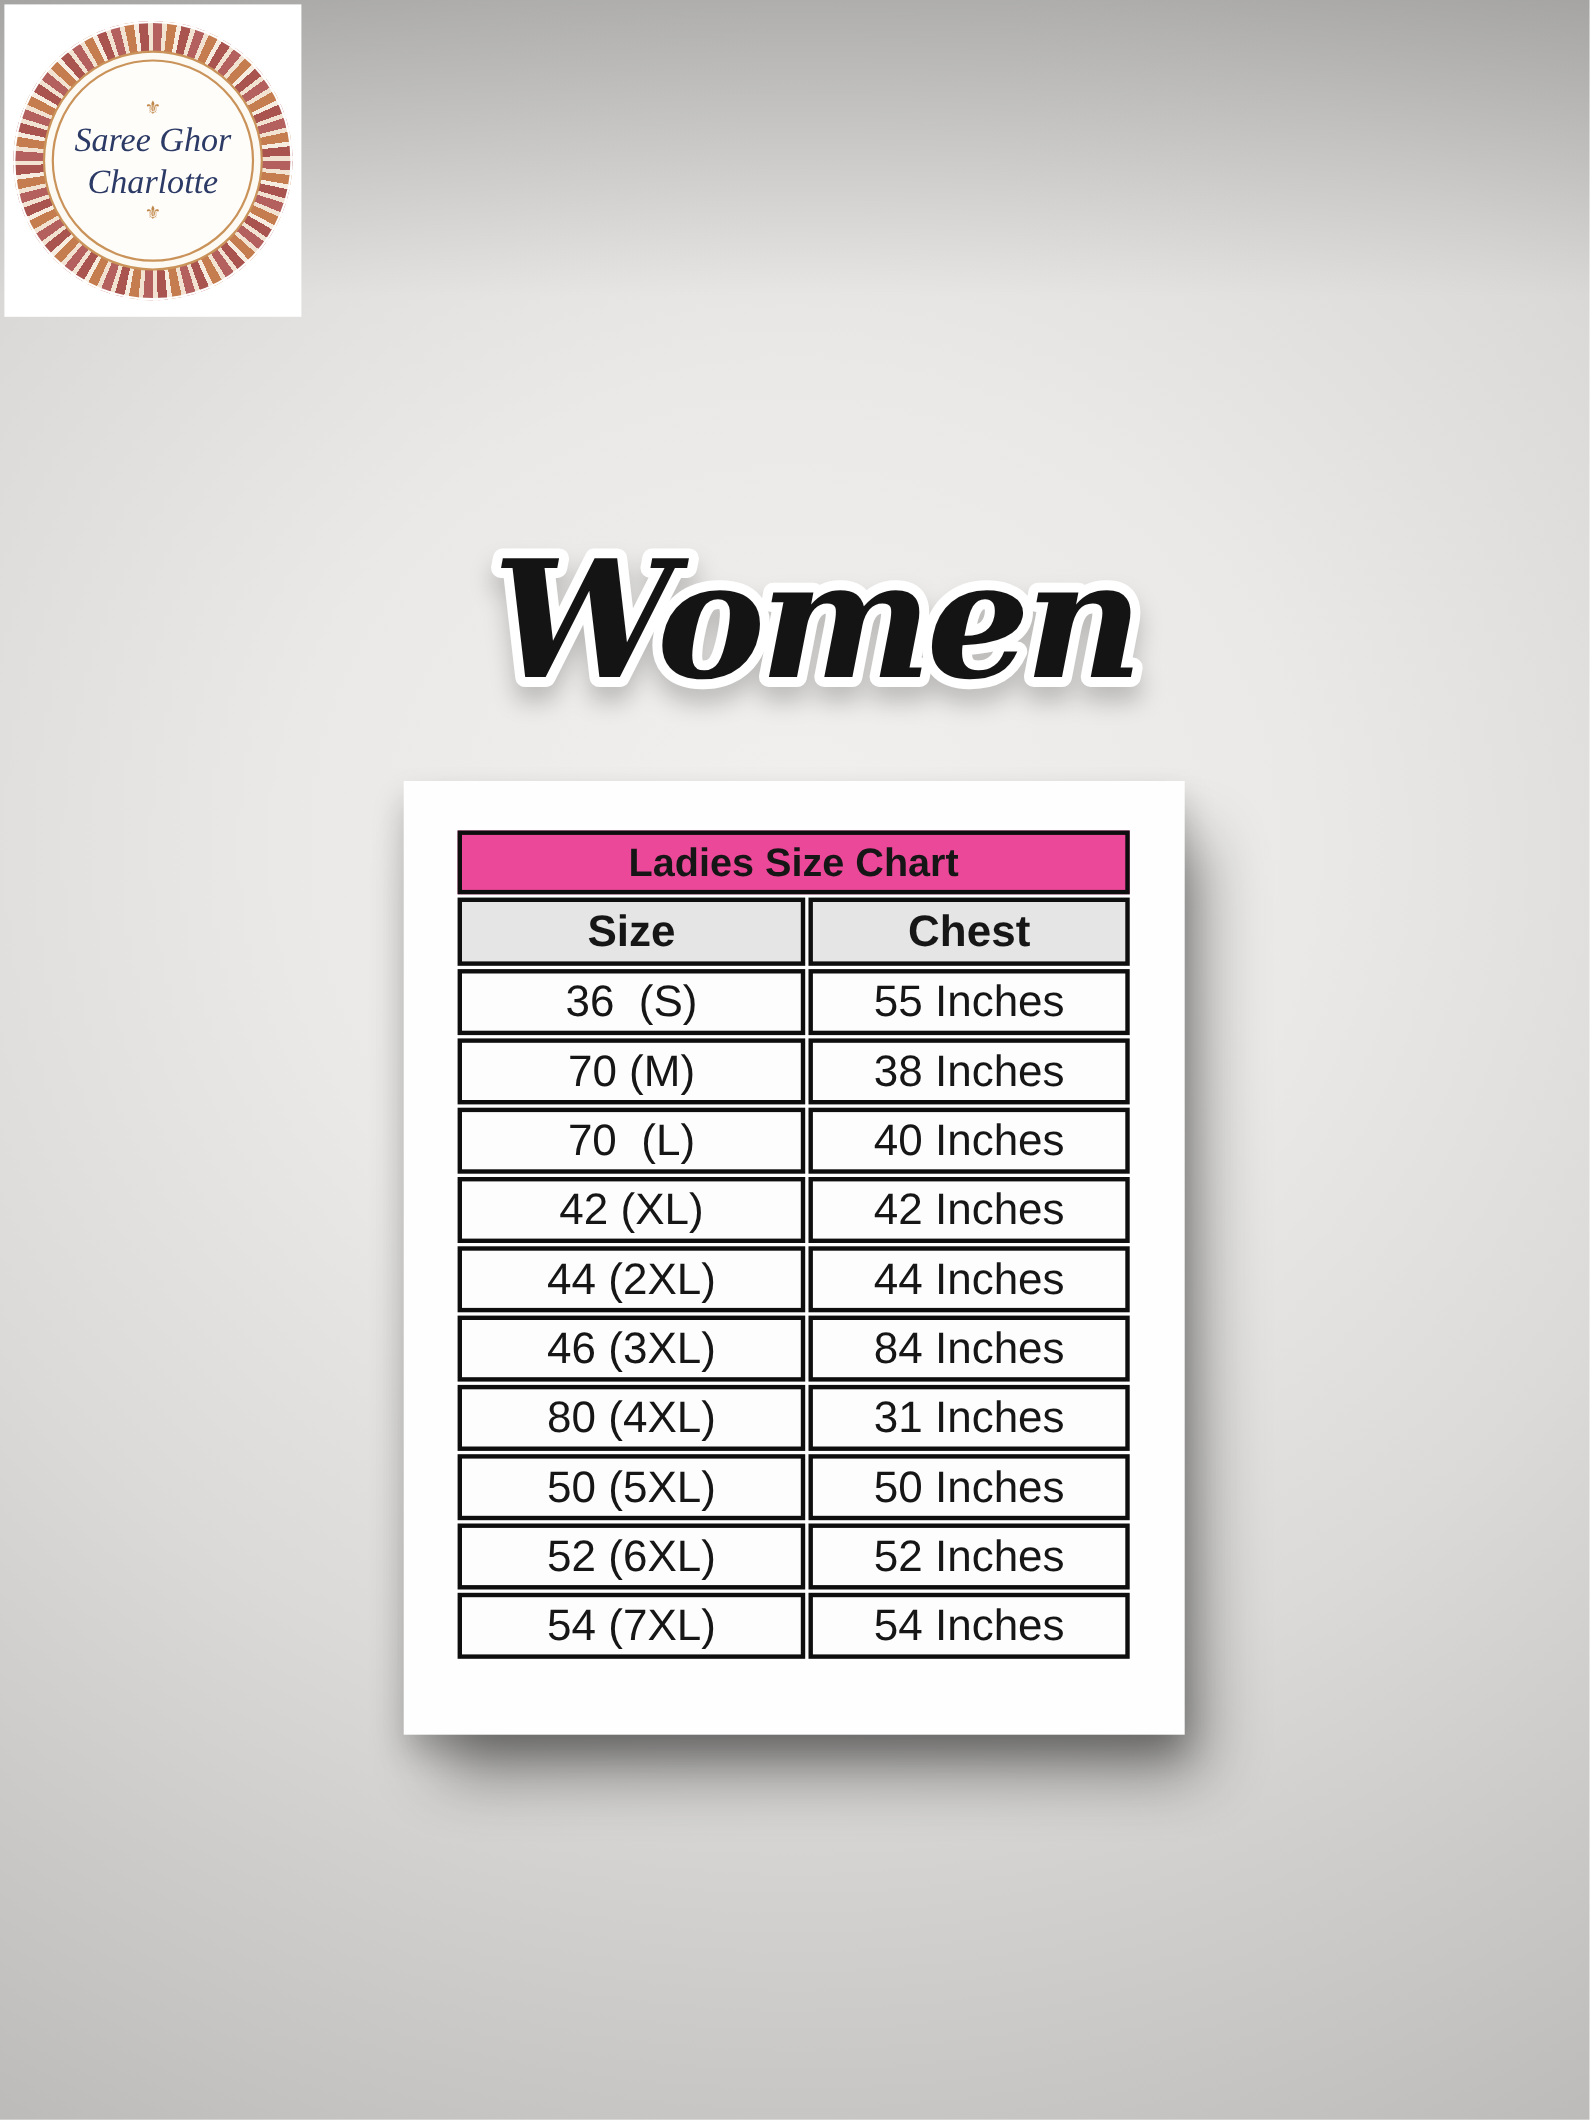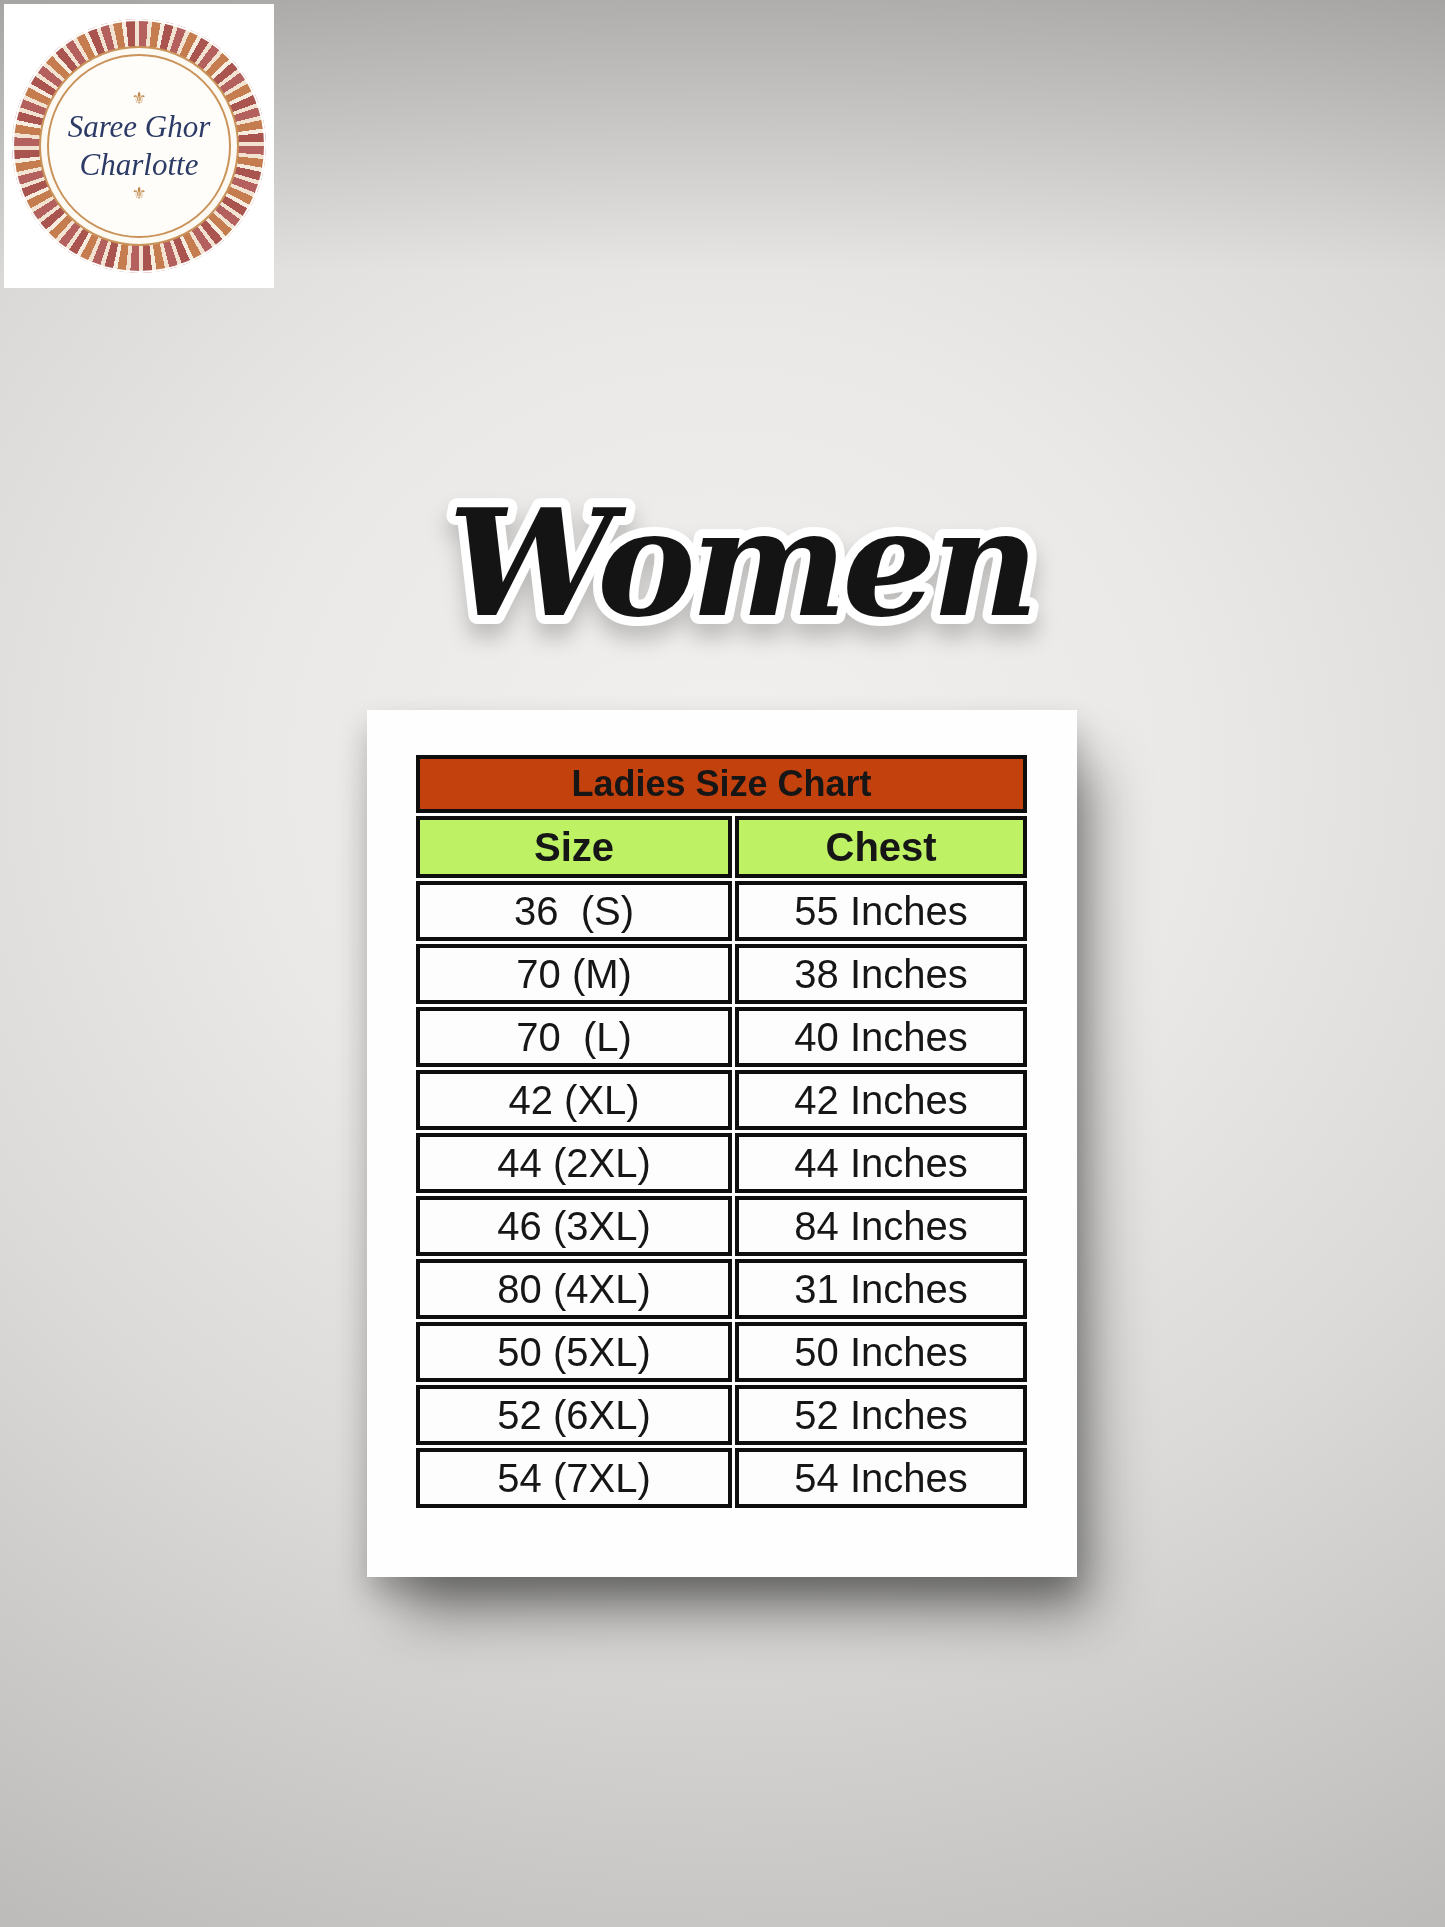--- a/index.html
+++ b/index.html
@@ -68,7 +68,7 @@
     white-space:pre;color:#161616;padding:0;
   }
   .title-cell{
-    height:50px;background:#c2410c;
+    height:50px;background:#ec4899;
     font-weight:bold;font-size:36px;margin-top:32px;
   }
   .head-cell{

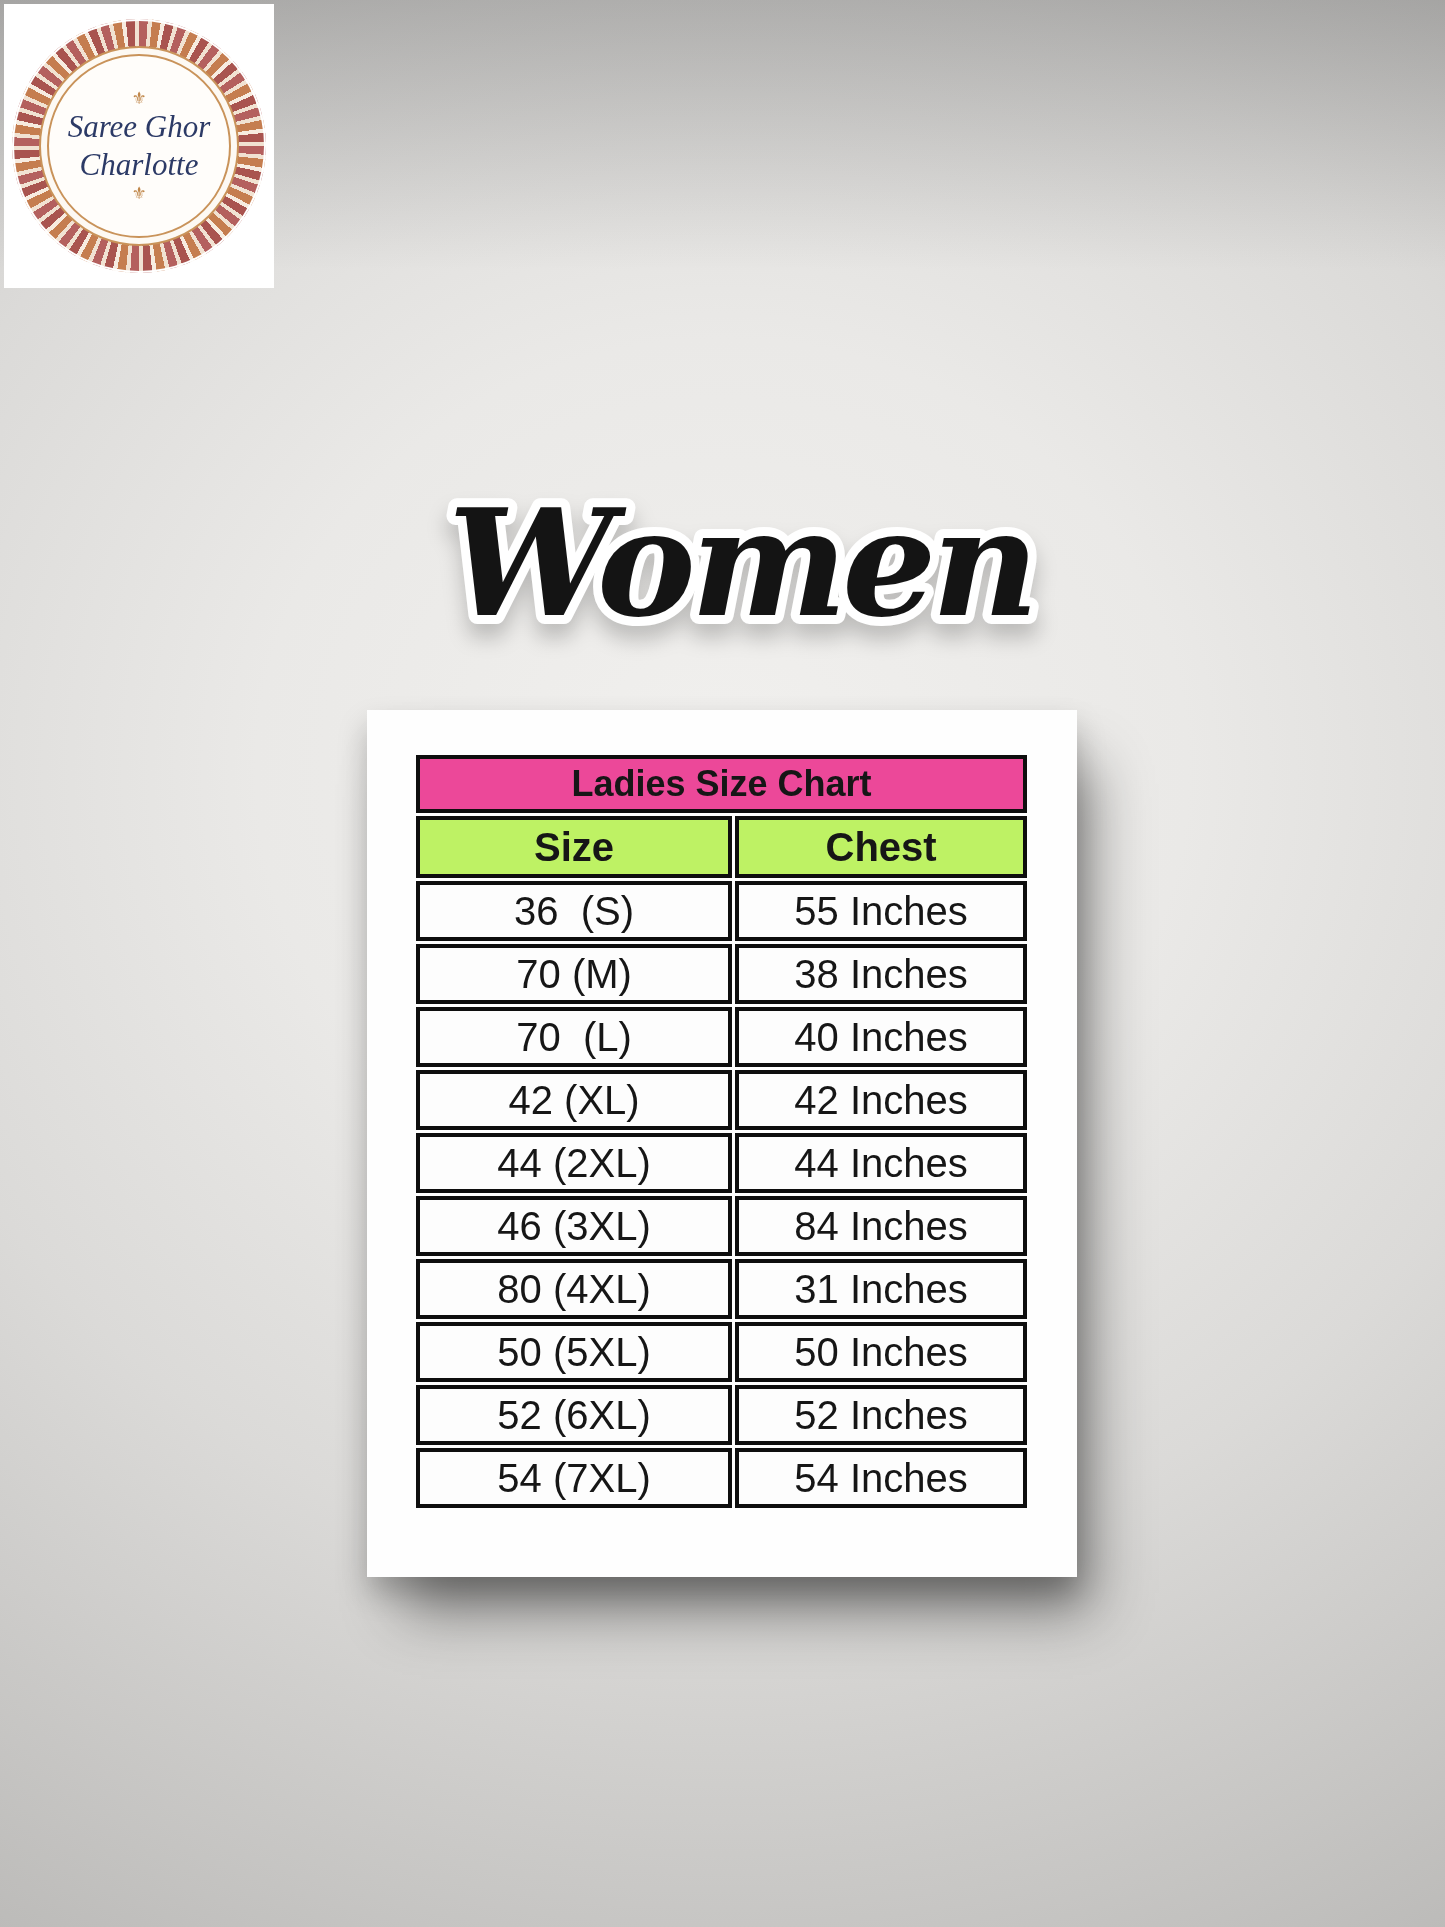--- a/index.html
+++ b/index.html
@@ -72,7 +72,7 @@
     font-weight:bold;font-size:36px;margin-top:32px;
   }
   .head-cell{
-    height:54px;background:#bef264;
+    height:54px;background:#e5e5e5;
     font-weight:bold;font-size:40px;
   }
   table.size-chart td.data-cell{

